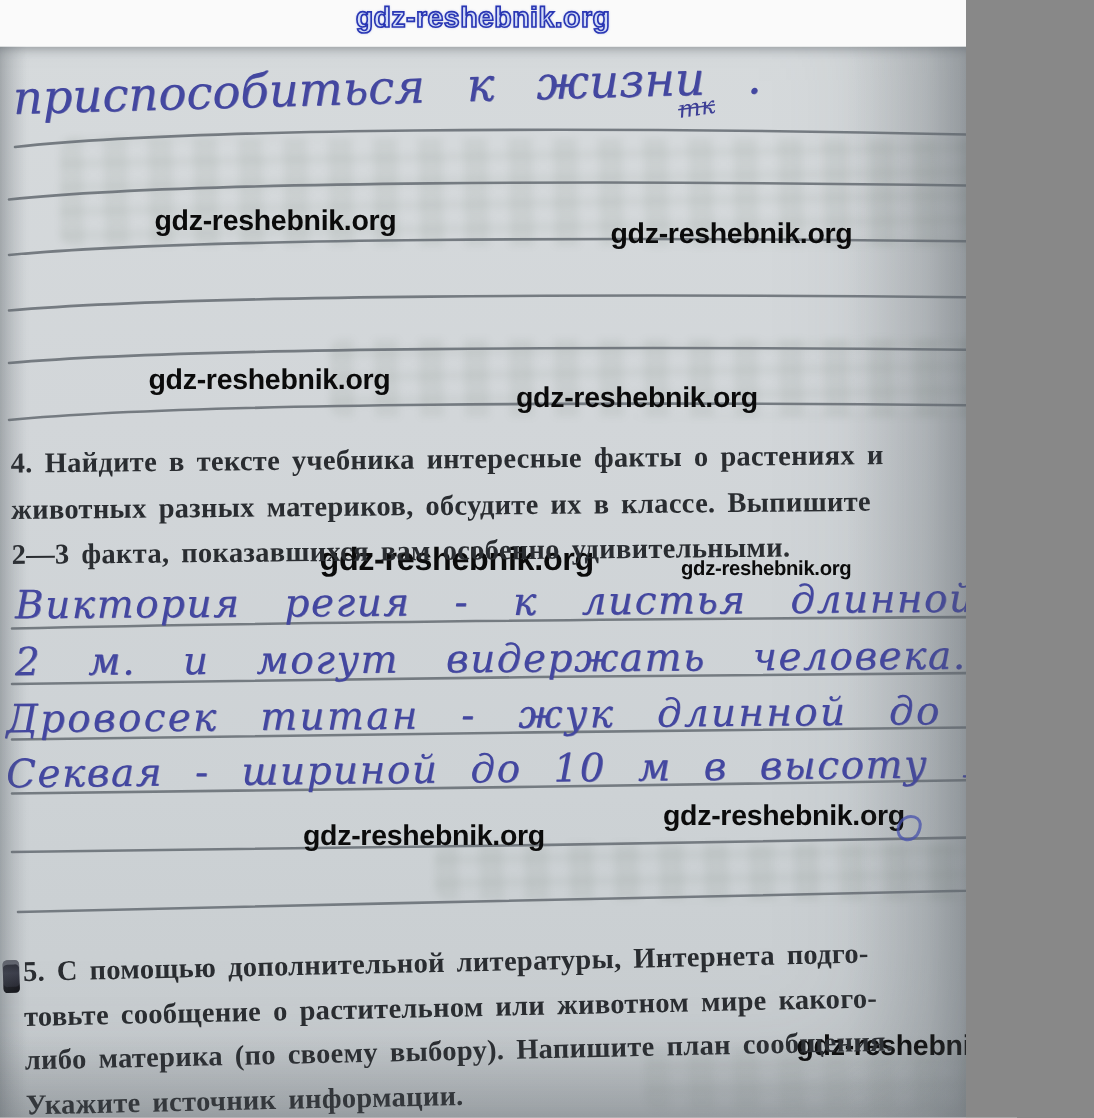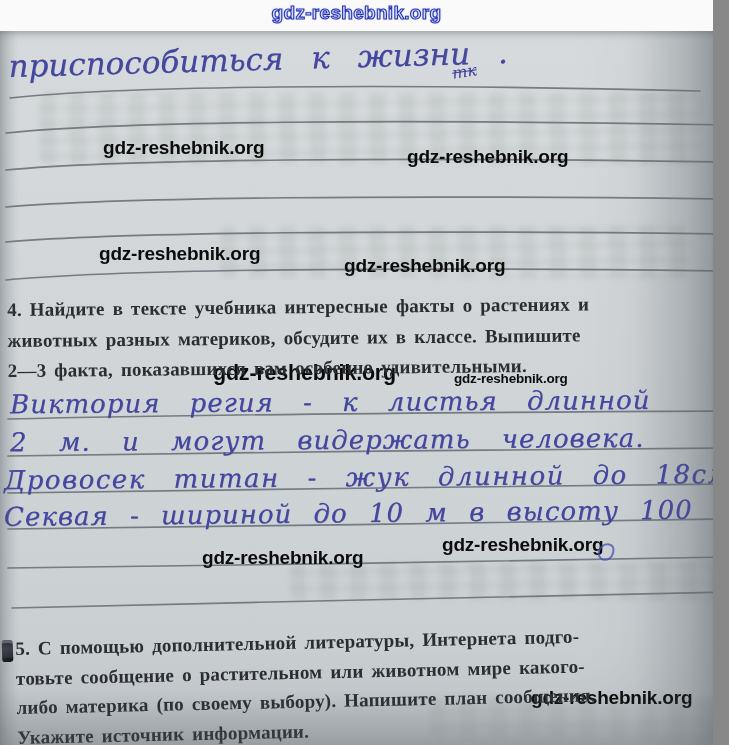--- a/index.html
+++ b/index.html
@@ -4,7 +4,7 @@
 <style>
   html,body{margin:0;padding:0;background:#888;}
   .canvas{
-    position:relative;width:713px;height:745px;overflow:hidden;
+    position:relative;width:644px;height:745px;overflow:hidden;
     background:#fafafa;
     font-family:"Liberation Sans","DejaVu Sans",sans-serif;
   }

